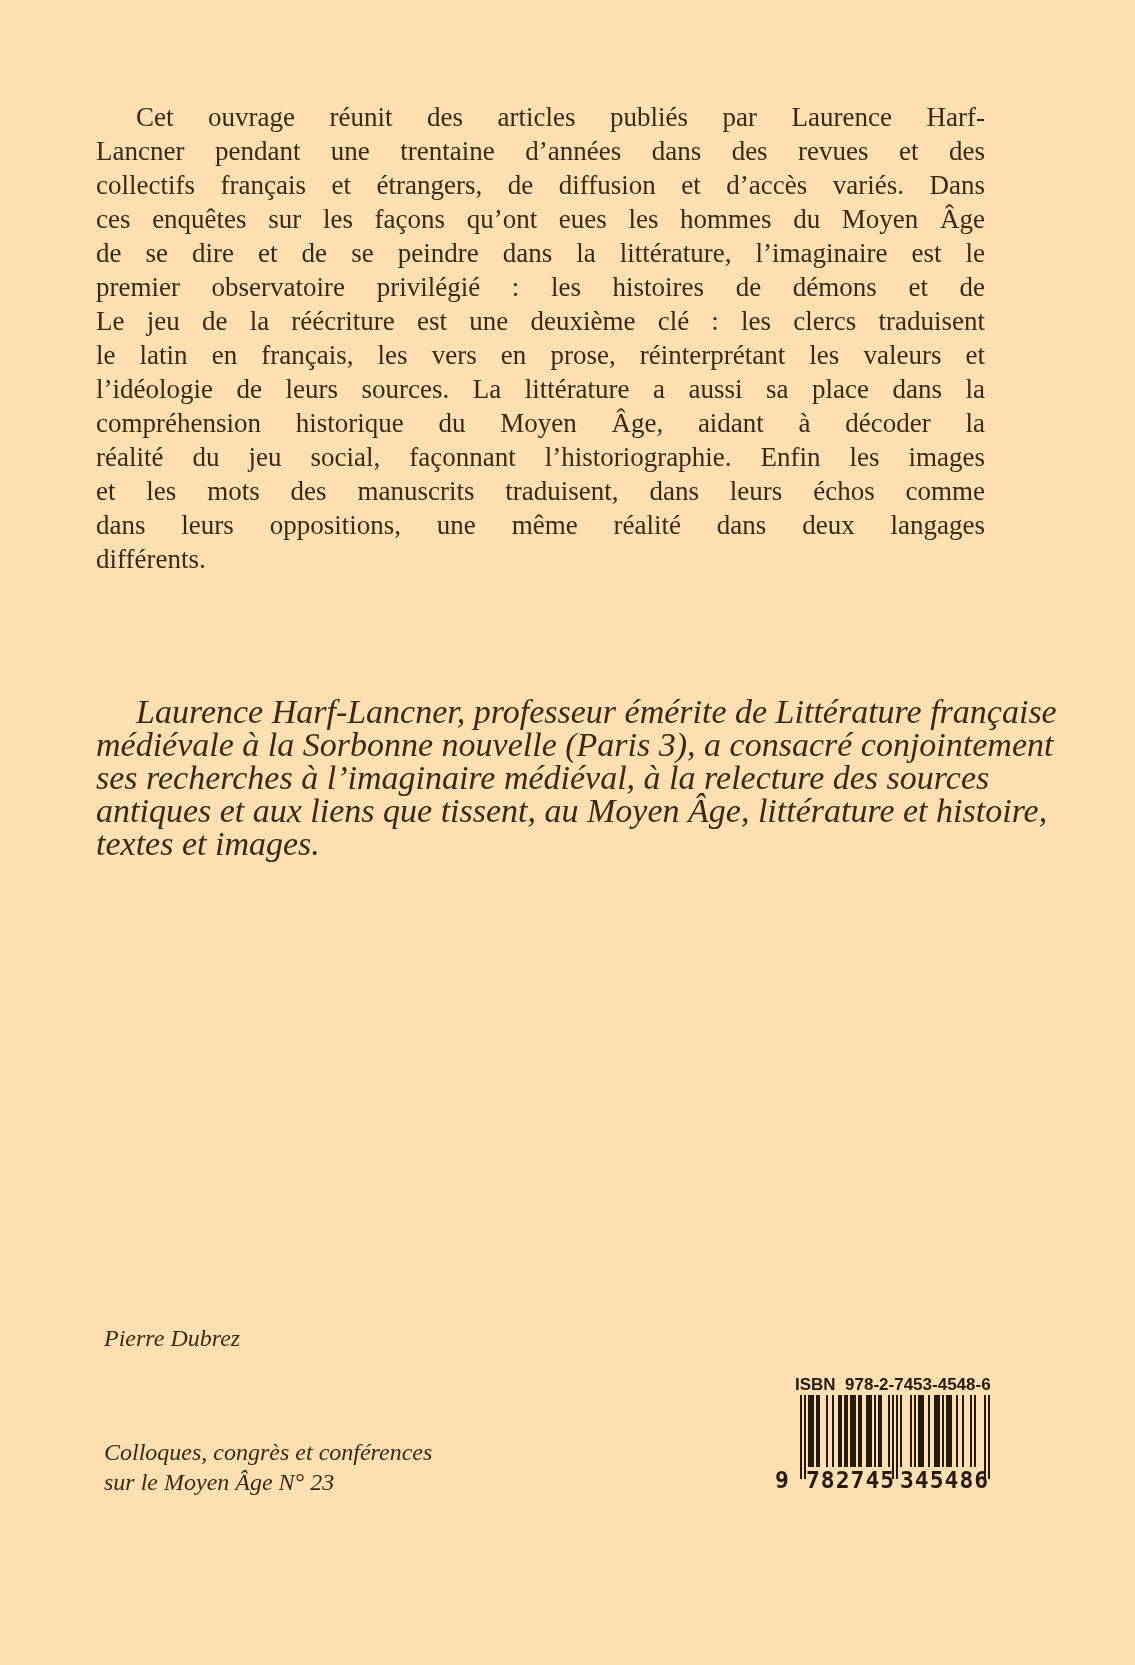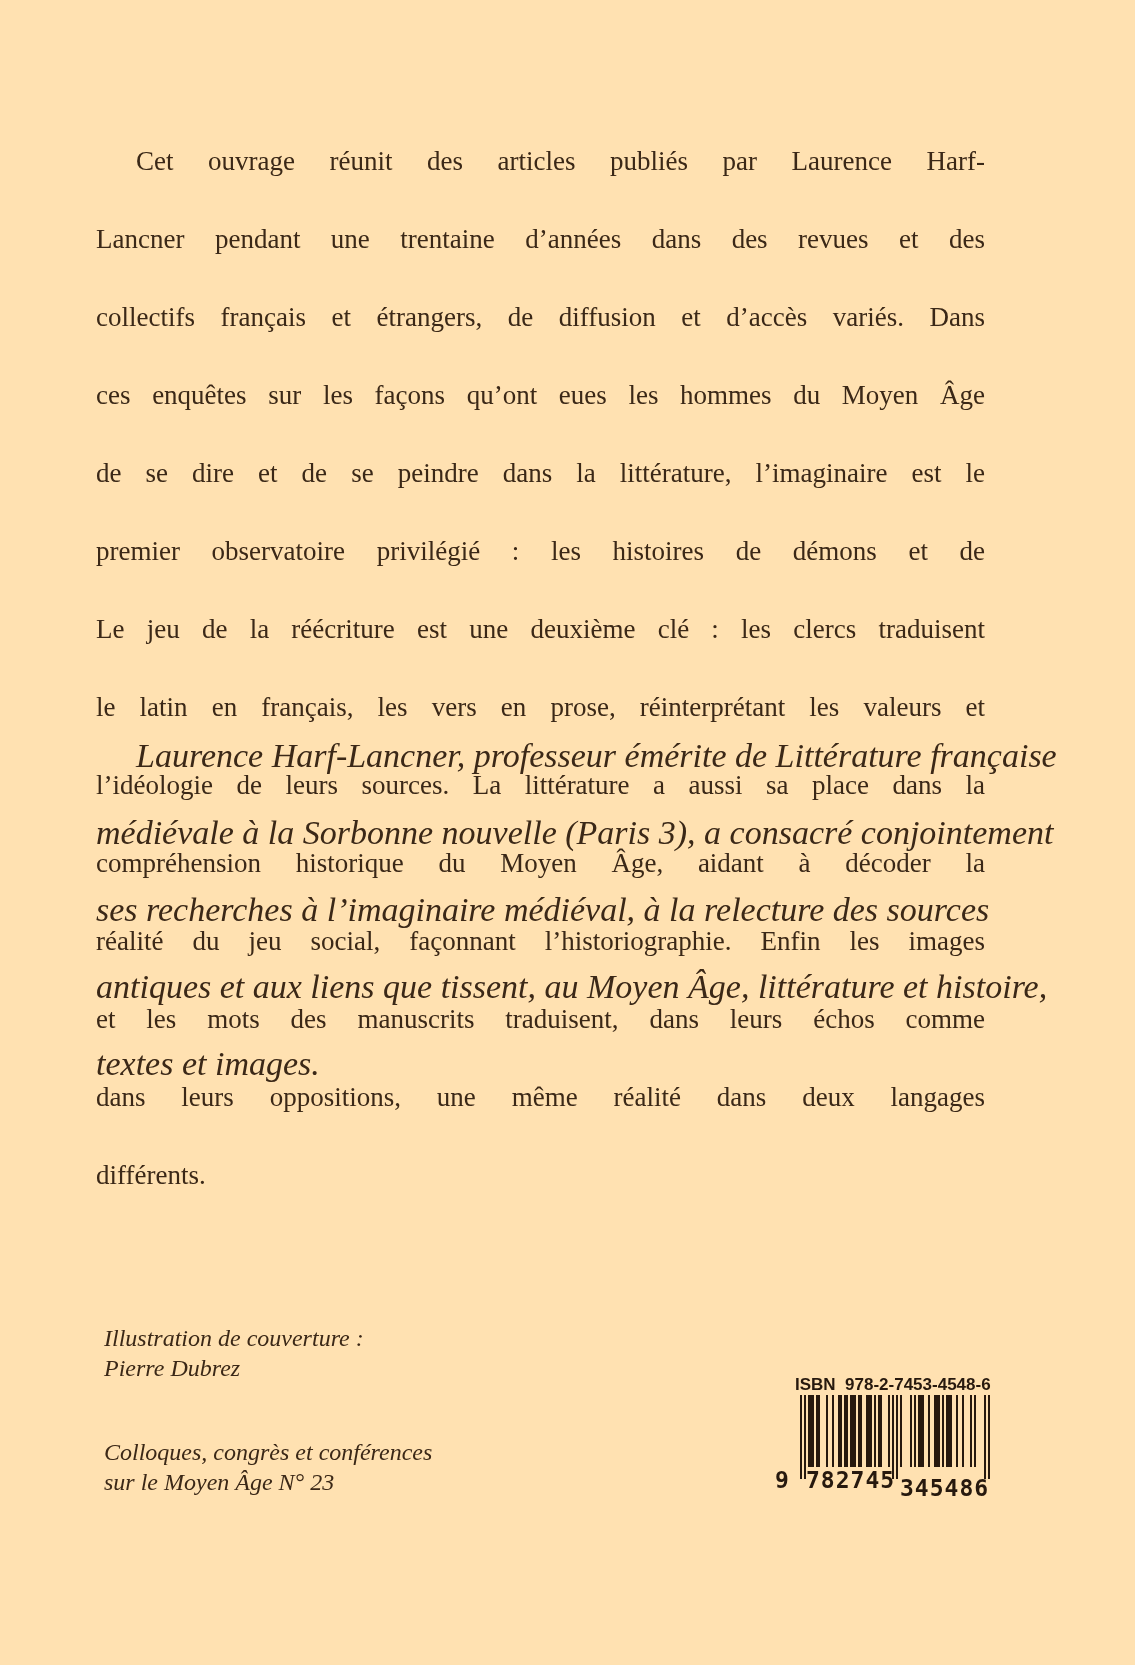--- a/index.html
+++ b/index.html
@@ -21,7 +21,6 @@
     text-align:justify;
     text-align-last:justify;
     white-space:nowrap;
-    margin-top:44px;
   }
   .justified-lines .tline:first-child{text-indent:40px;}
   .justified-lines .tline:last-child{text-align-last:left;}

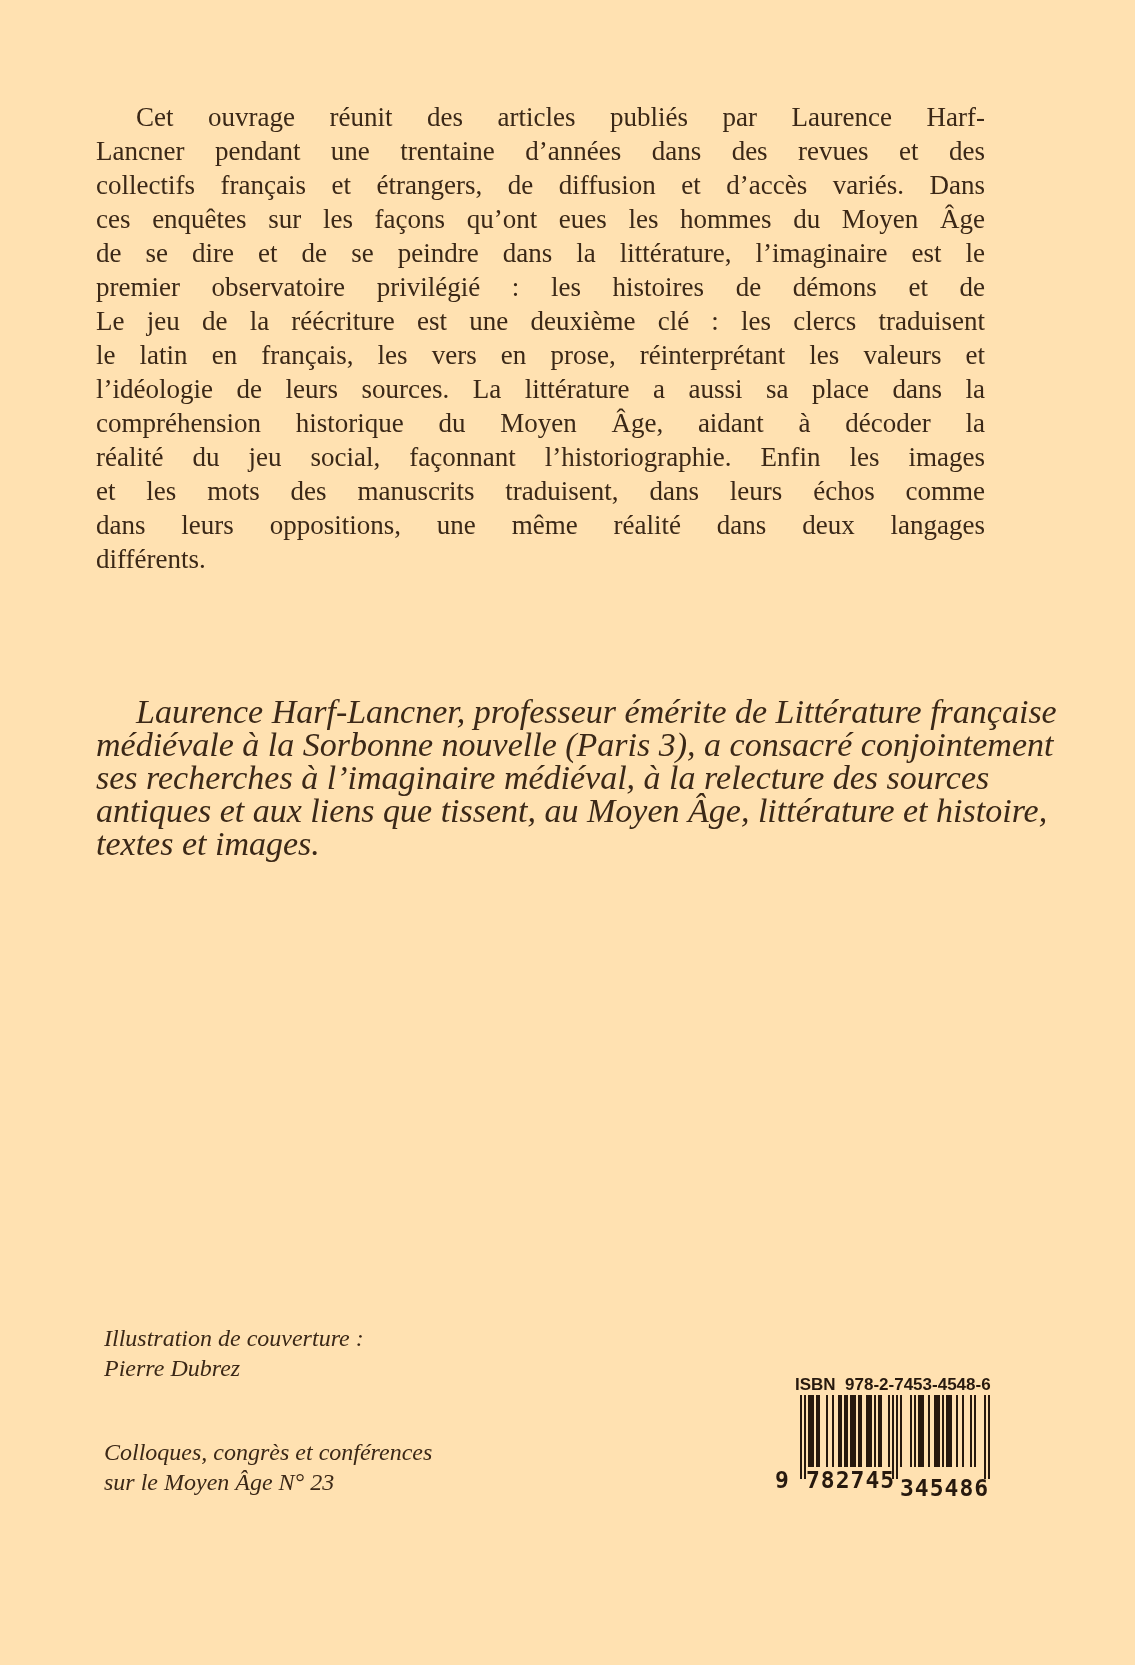--- a/index.html
+++ b/index.html
@@ -101,7 +101,6 @@
     </div>
 
   <div class="credit">
-    <div>Illustration de couverture :</div>
     <div>Pierre Dubrez</div>
   </div>
 

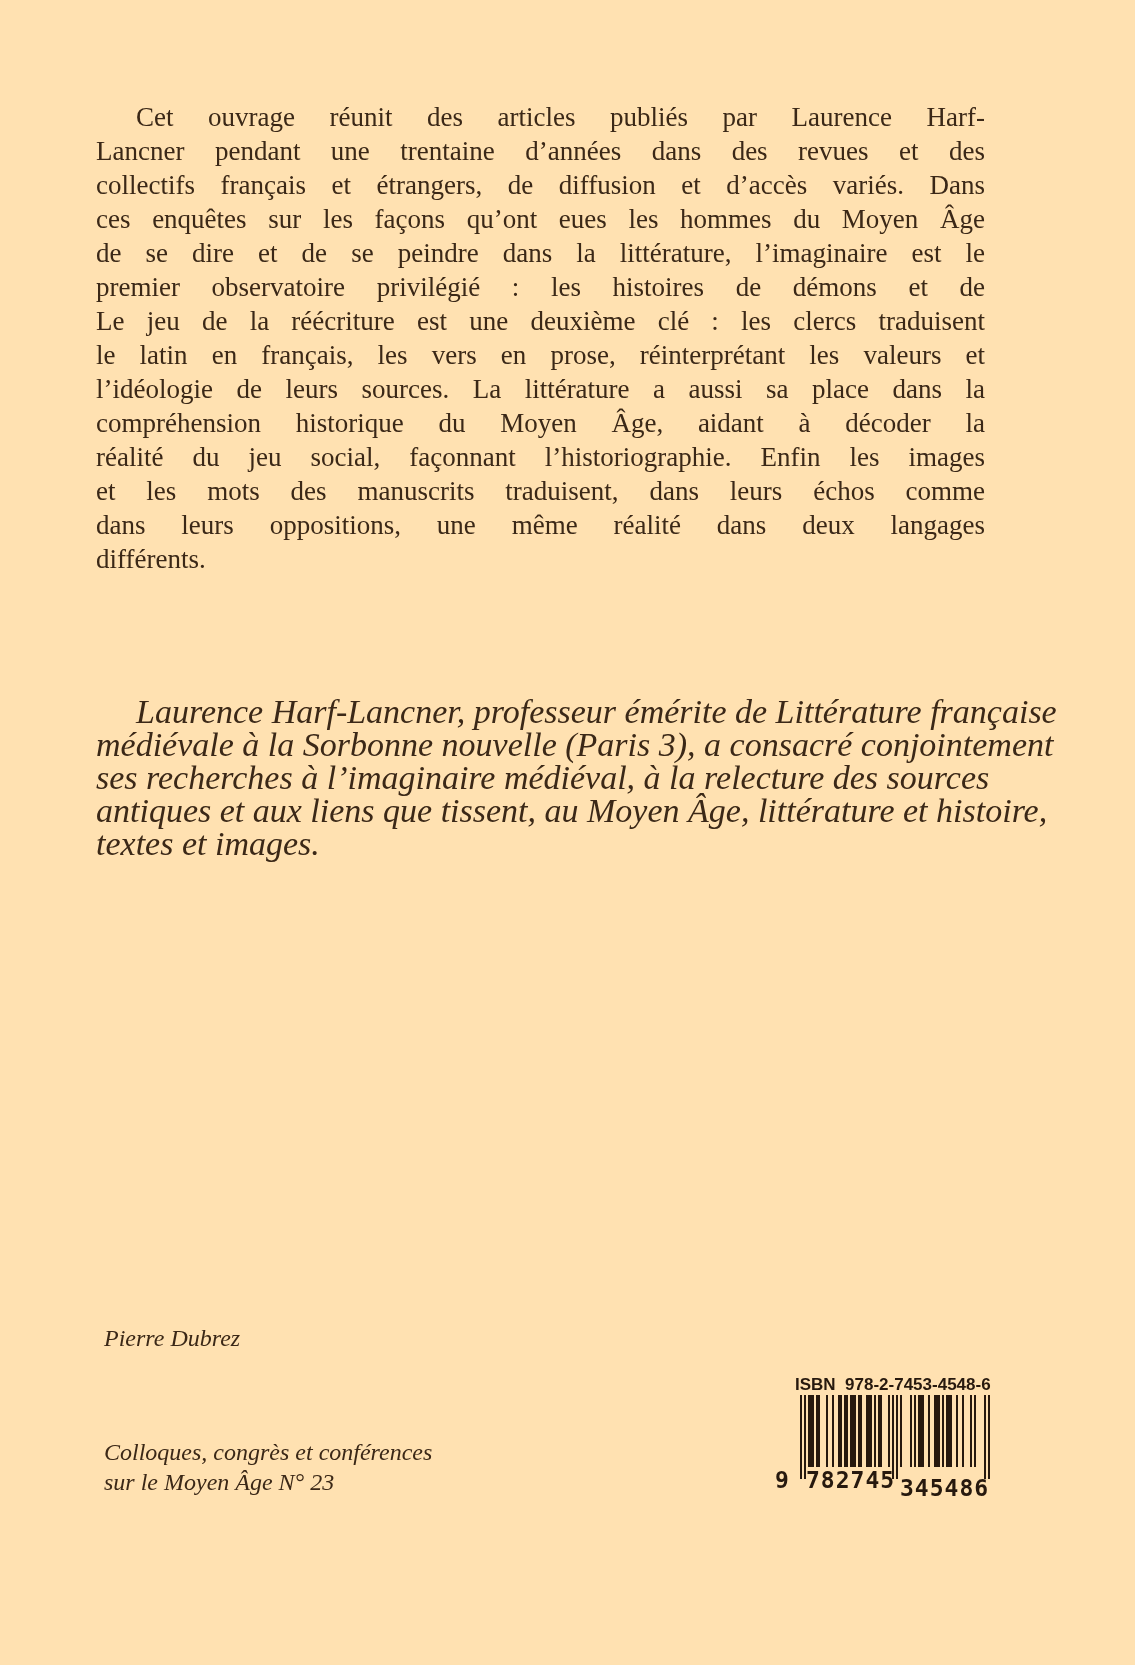--- a/index.html
+++ b/index.html
@@ -68,7 +68,7 @@
   }
   .ean-digits .d9{position:absolute;left:0;top:0;width:20px;text-align:left;}
   .ean-digits .g1{position:absolute;left:31px;top:0;width:84px;text-align:center;letter-spacing:1px;}
-  .ean-digits .g2{position:absolute;left:125px;top:8px;width:84px;text-align:center;letter-spacing:1px;}
+  .ean-digits .g2{position:absolute;left:125px;top:0;width:84px;text-align:center;letter-spacing:1px;}
 </style>
 </head>
 <body style="background: rgb(255, 225, 177);">

